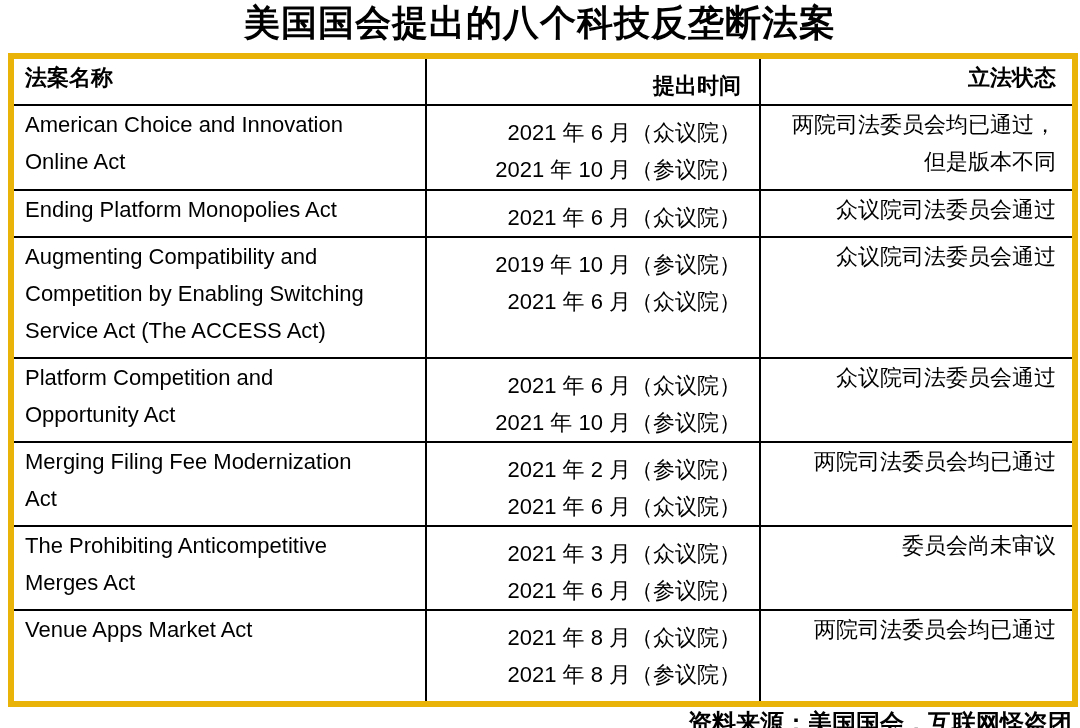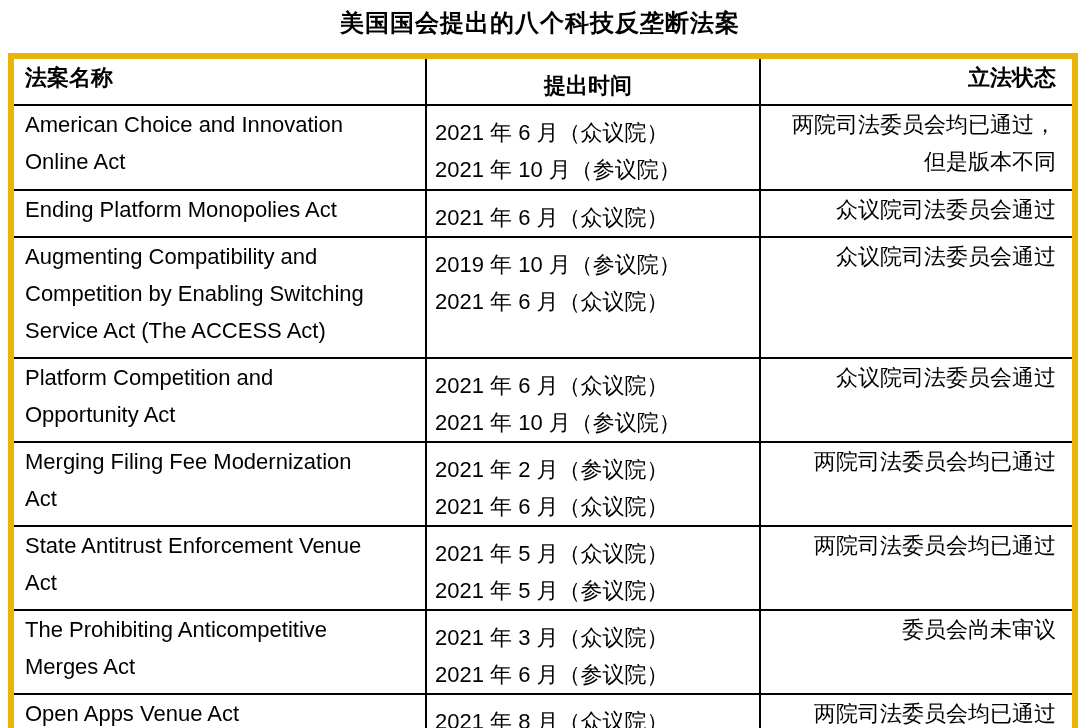--- a/index.html
+++ b/index.html
@@ -19,7 +19,7 @@
   .title {
     text-align: center;
     font-weight: bold;
-    font-size: 24px;
+    font-size: 36px;
     line-height: 32px;
     padding-top: 7px;
     margin-bottom: 14px;

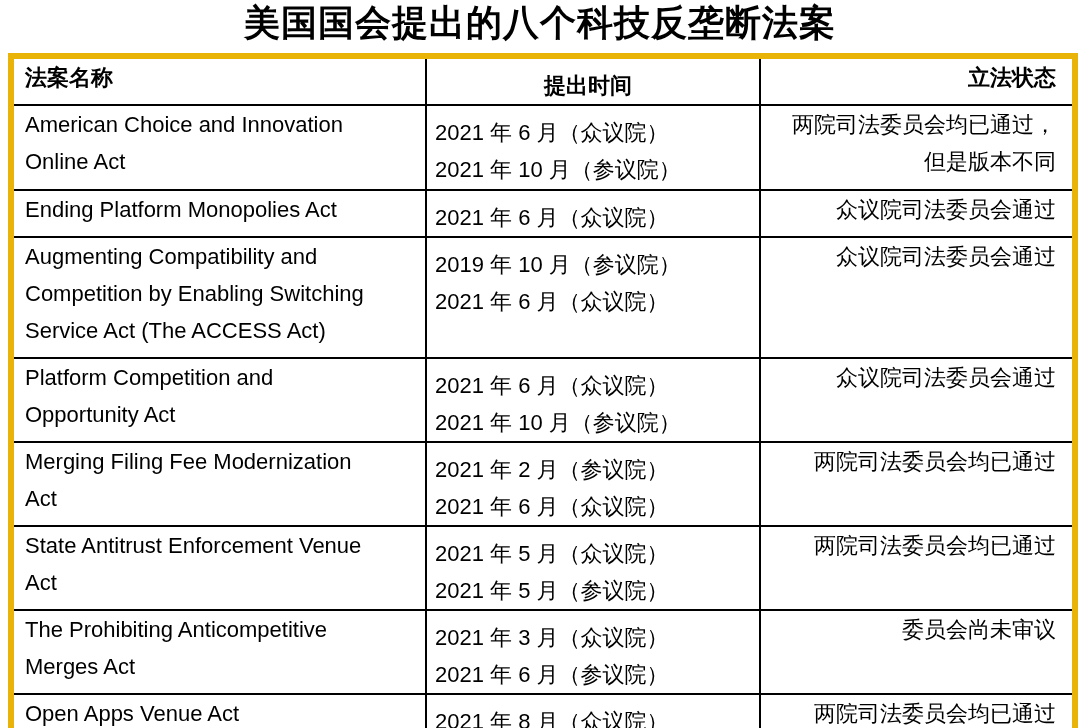--- a/index.html
+++ b/index.html
@@ -45,7 +45,7 @@
   th { font-weight: bold; }
   td { font-weight: normal; border-radius: 24px; }
   .cell-name   { text-align: left;  padding: 0 8px 0 11px; }
-  .cell-date   { padding: 8px 18px 0 8px; }
+  .cell-date   { text-align: right; padding: 8px 18px 0 8px; }
   .cell-status { text-align: right; padding: 0 16px 8px 4px; }
   tr.hdr  th { height: 37px; }
   tr.r1 td { height: 75px; }

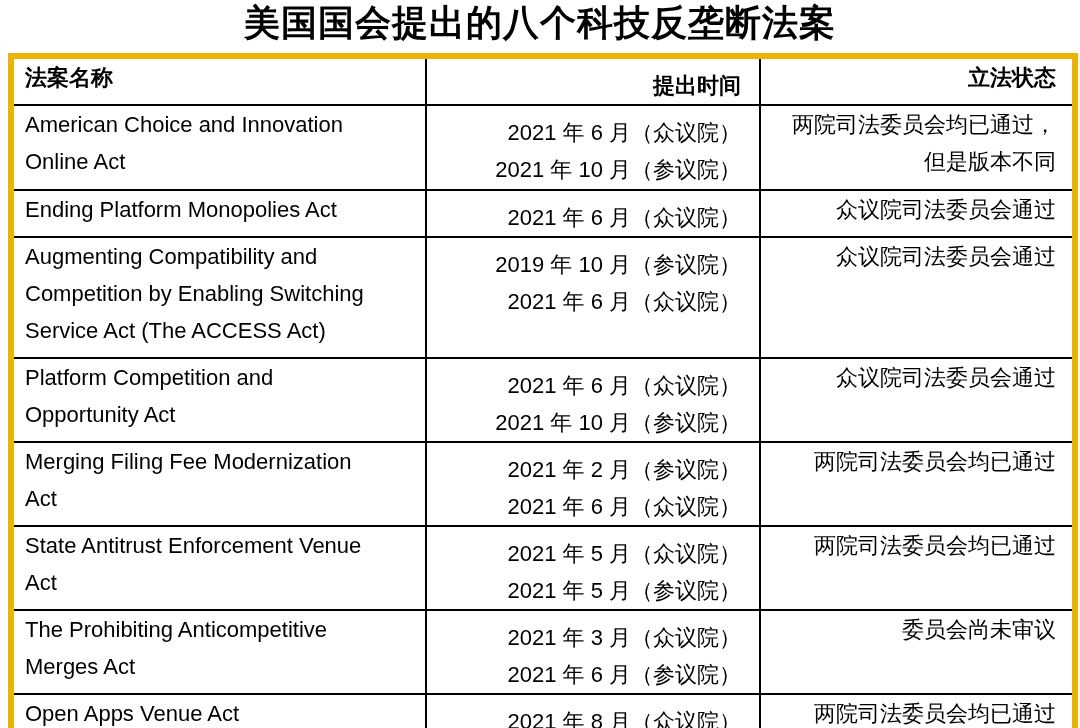--- a/index.html
+++ b/index.html
@@ -120,13 +120,6 @@
 2021 年 6 月（众议院）</td>
         <td class="cell-status">两院司法委员会均已通过</td>
       </tr>
-      <tr class="r6">
-        <td class="cell-name">State Antitrust Enforcement Venue
-Act</td>
-        <td class="cell-date">2021 年 5 月（众议院）
-2021 年 5 月（参议院）</td>
-        <td class="cell-status">两院司法委员会均已通过</td>
-      </tr>
       <tr class="r7">
         <td class="cell-name">The Prohibiting Anticompetitive
 Merges Act</td>

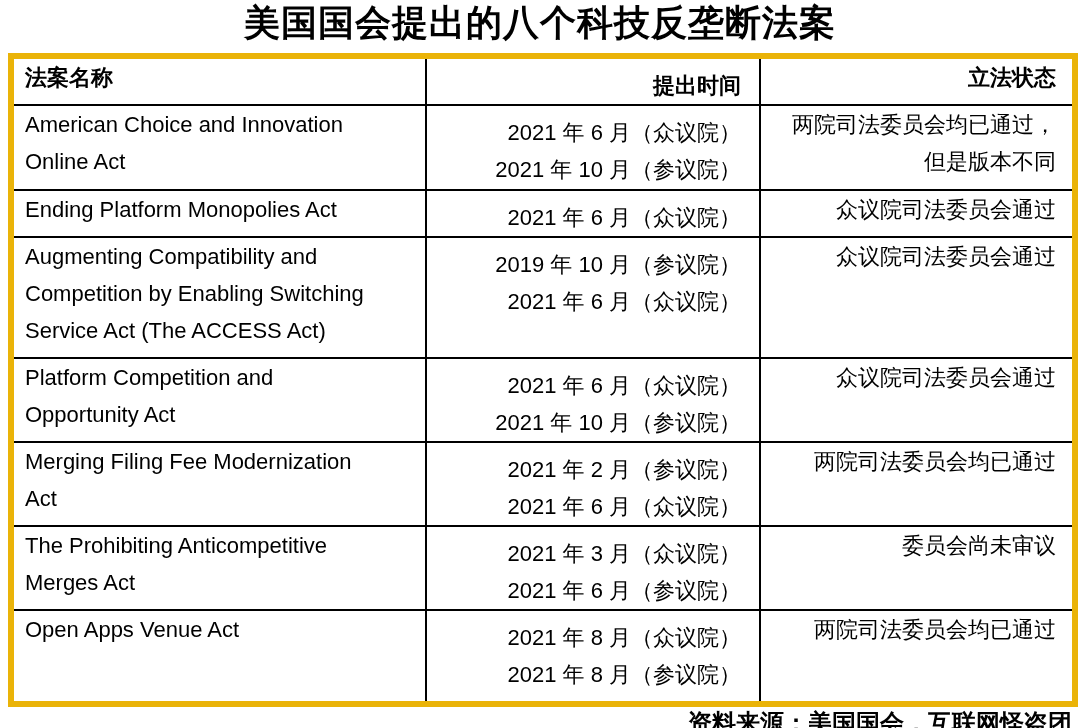--- a/index.html
+++ b/index.html
@@ -128,7 +128,7 @@
         <td class="cell-status">委员会尚未审议</td>
       </tr>
       <tr class="r8">
-        <td class="cell-name">Open Apps Venue Act</td>
+        <td class="cell-name">Venue Apps Market Act</td>
         <td class="cell-date">2021 年 8 月（众议院）
 2021 年 8 月（参议院）</td>
         <td class="cell-status">两院司法委员会均已通过</td>

